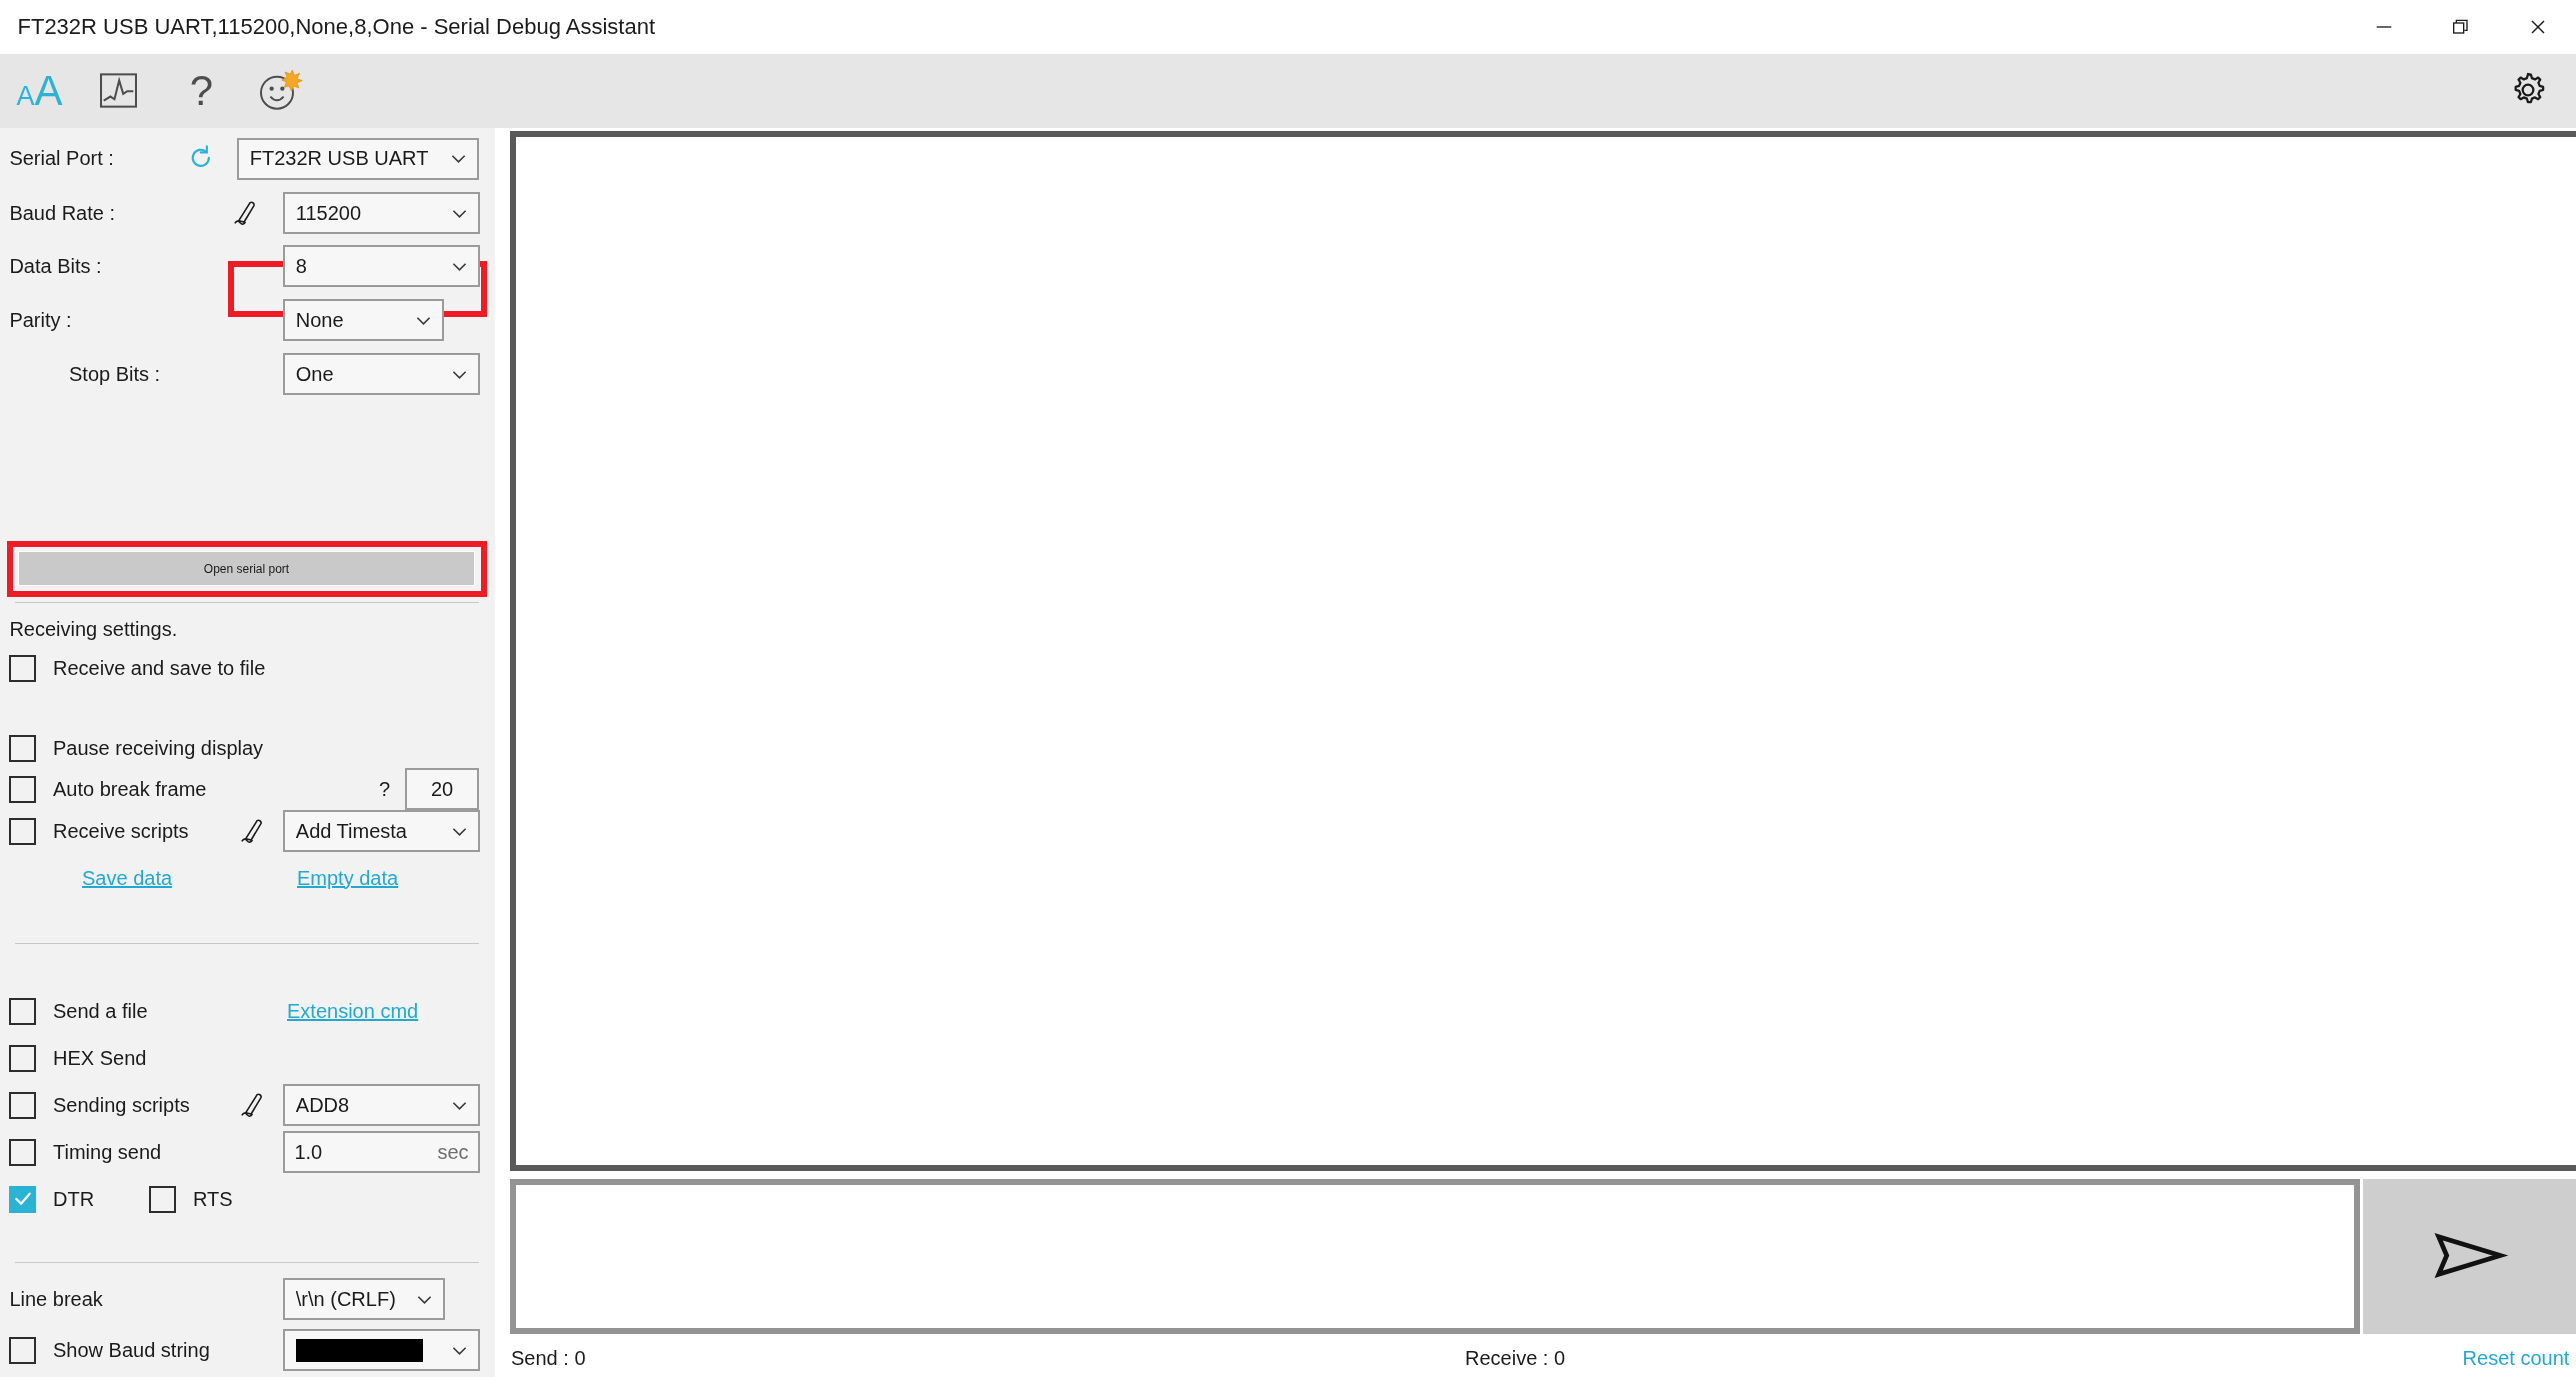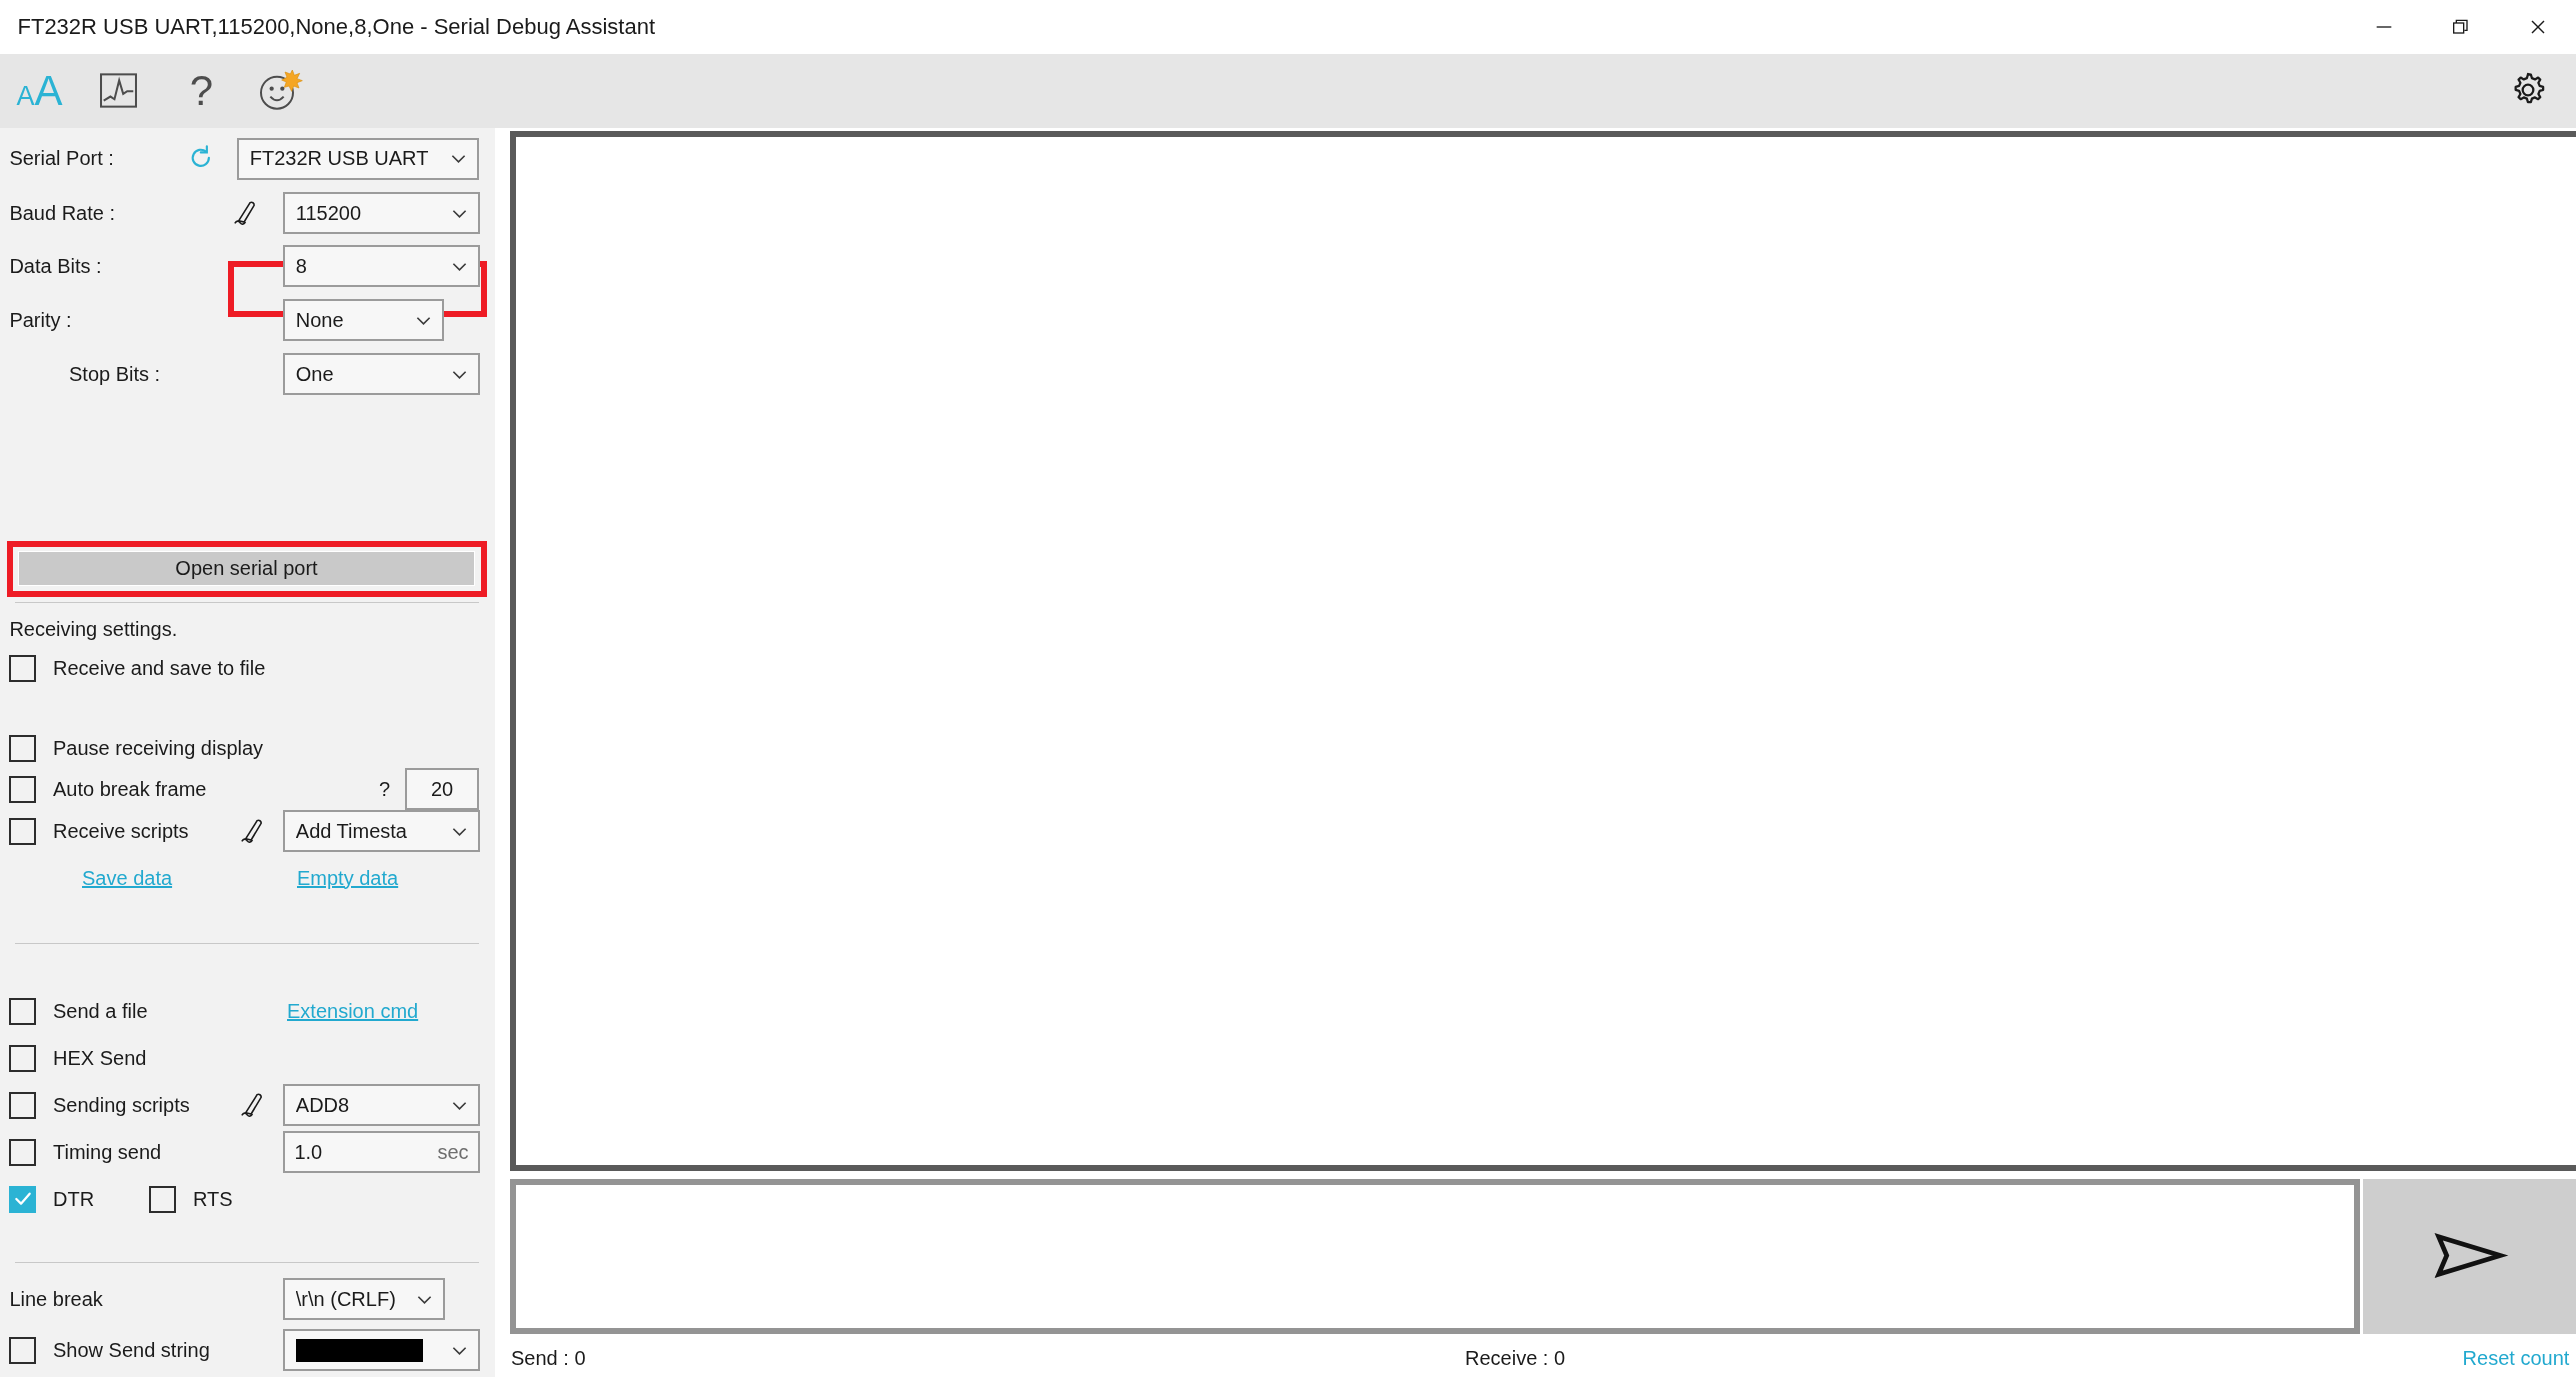--- a/index.html
+++ b/index.html
@@ -118,7 +118,7 @@
     width: 457px; height: 35px;
     background: #c9c9c9; border: 1.3px solid #ffffff;
     display: flex; align-items: center; justify-content: center;
-    font-size: 20px; color: #1b1b1b;
+    font-size: 12px; color: #1b1b1b;
   }
 
   

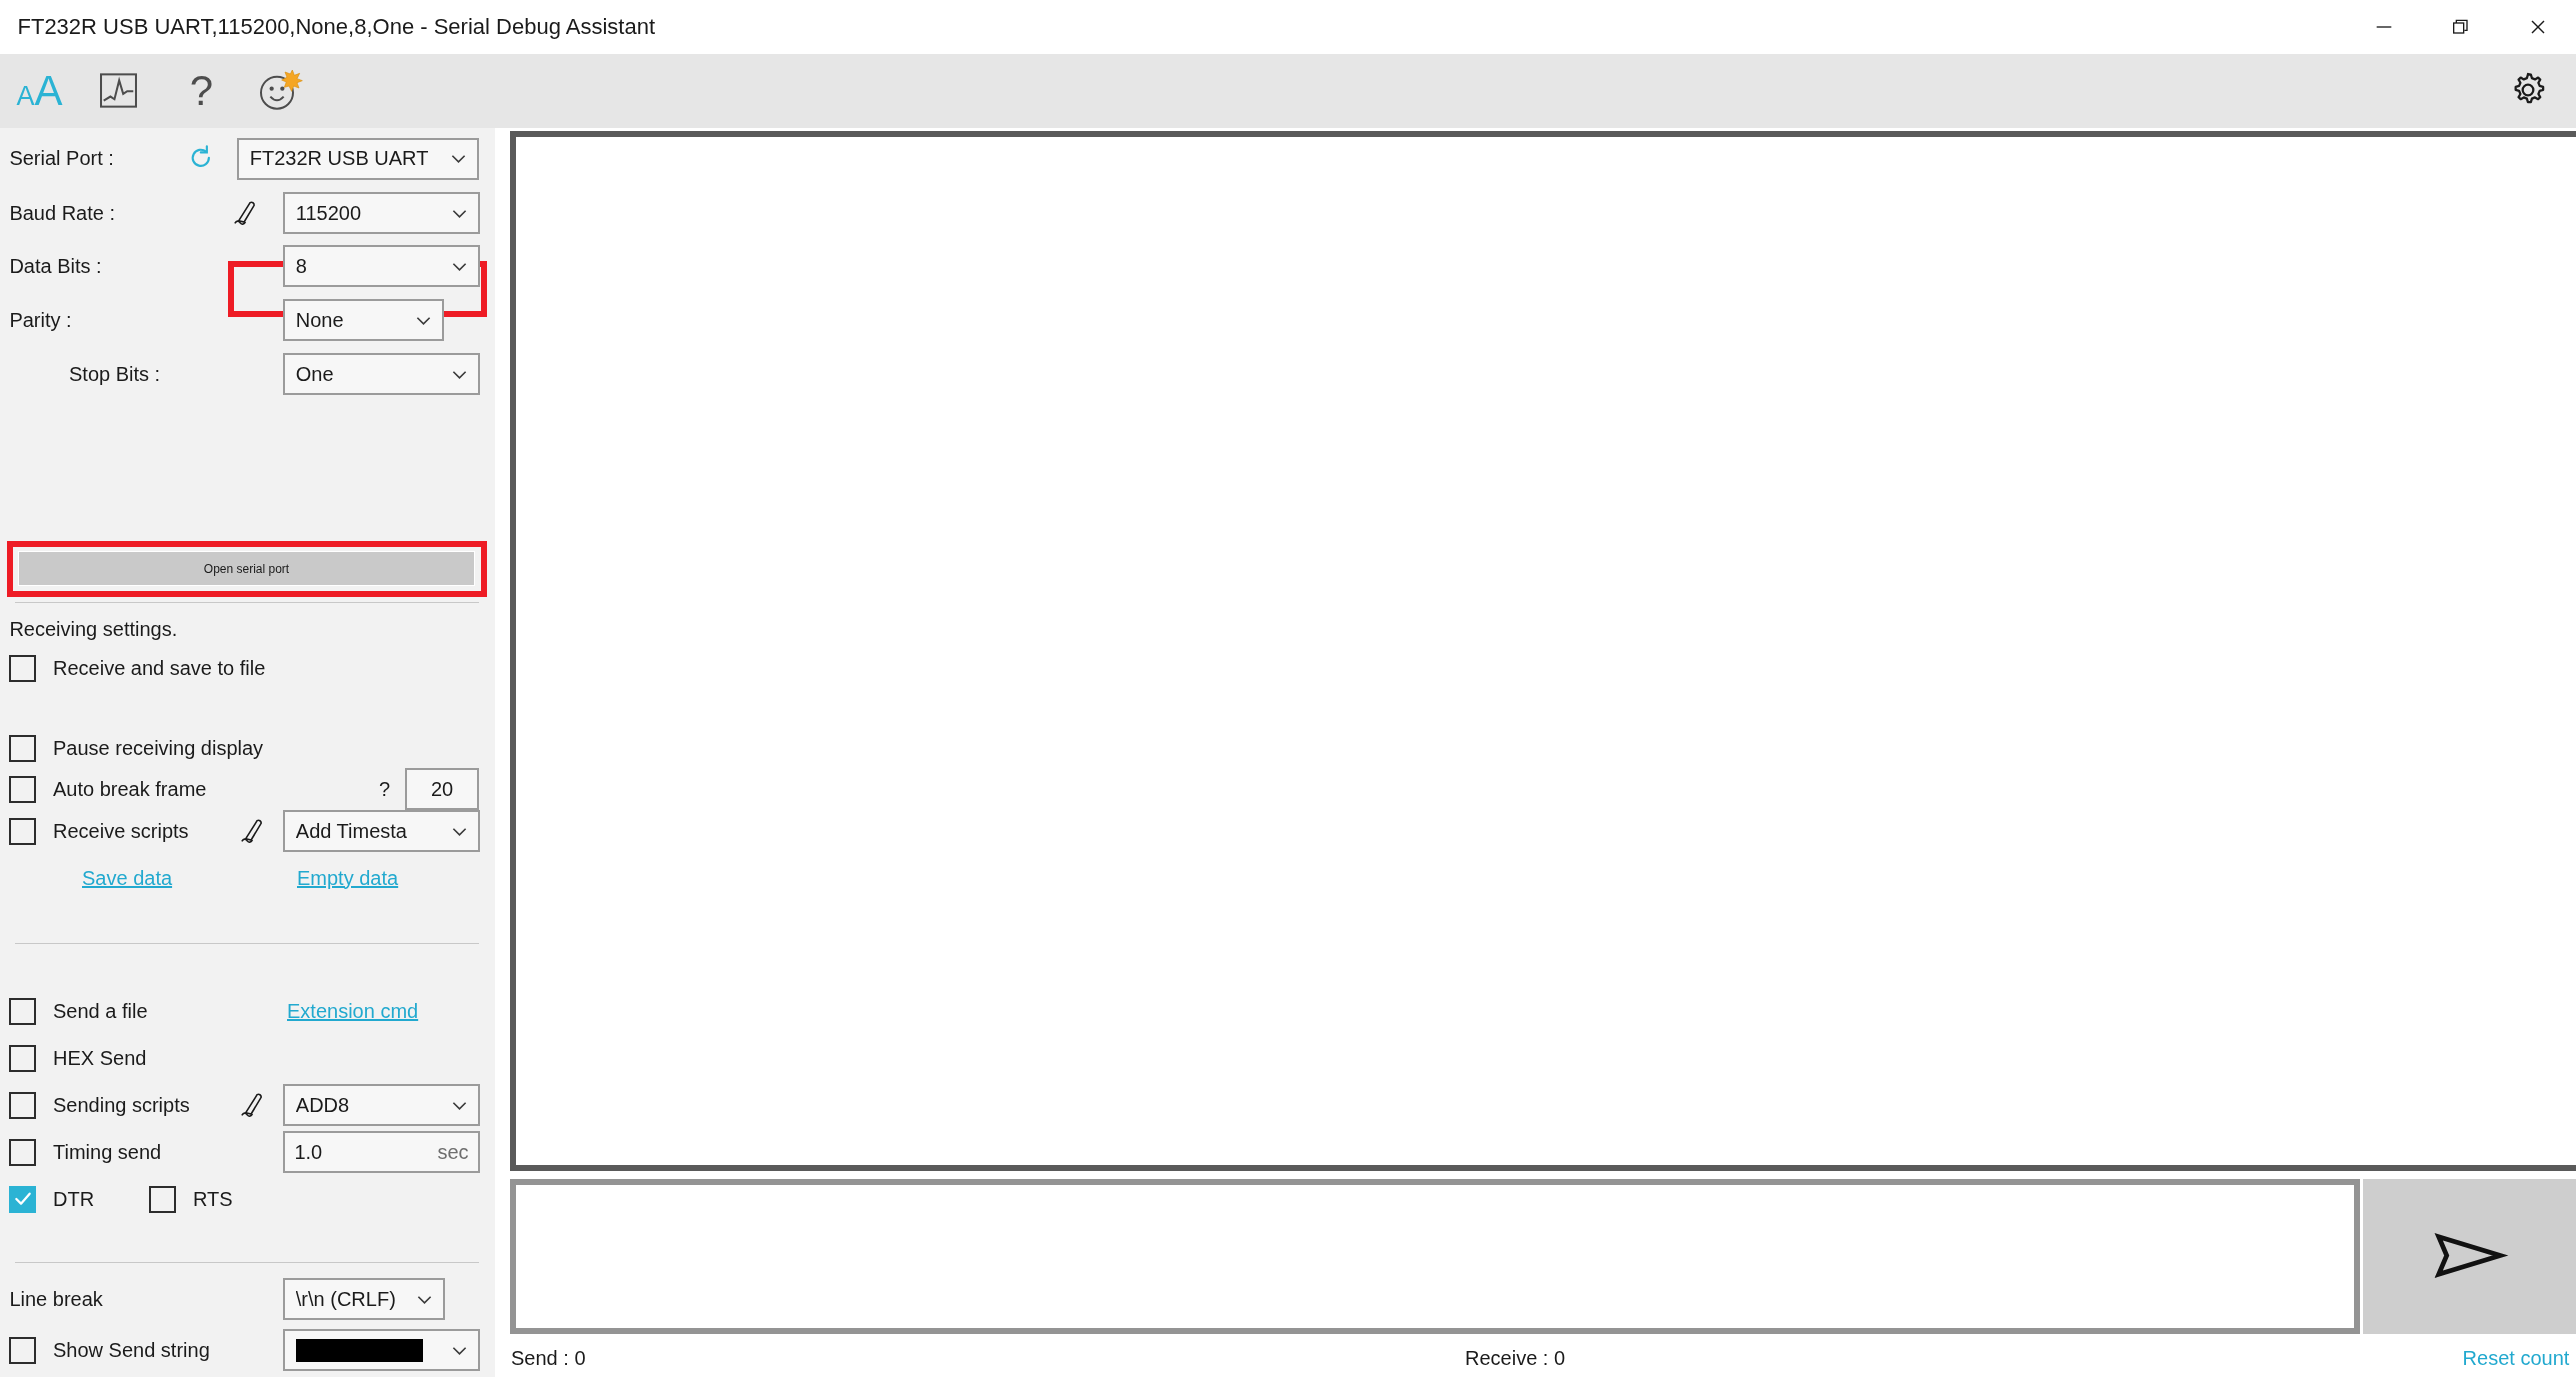--- a/index.html
+++ b/index.html
@@ -442,7 +442,7 @@
 
   <div class="row" style="top:1202px;">
     <span class="cb" style="position:absolute;left:9.4px;"></span>
-    <span class="lbl" style="position:absolute;left:53px;">Show Send string</span>
+    <span class="lbl" style="position:absolute;left:53px;">Show Baud string</span>
     <div class="combo" style="position:absolute;left:283px;width:197px;">
       <span class="cv" style="display:flex;align-items:center;">
         <span style="display:inline-block;width:127px;height:23px;background:#000000;"></span>

